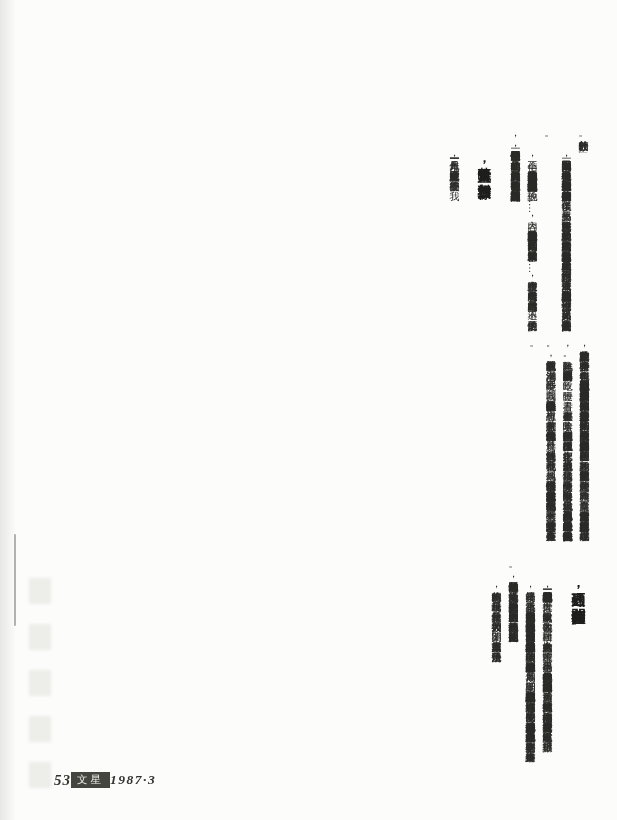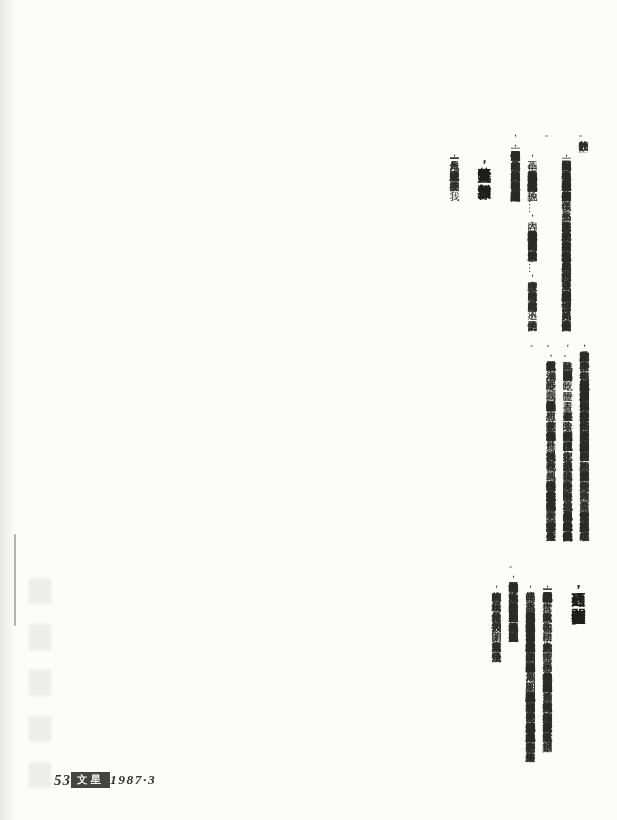--- a/index.html
+++ b/index.html
@@ -69,7 +69,7 @@
   }
   #magazine-logo{
     background:#45453f;color:#f4f4ef;
-    font-size:10.5px;font-weight:bold;
+    font-size:10.5px;font-weight:normal;
     padding:2px 6px 3px 6px;
     letter-spacing:3px;
     line-height:11px;

